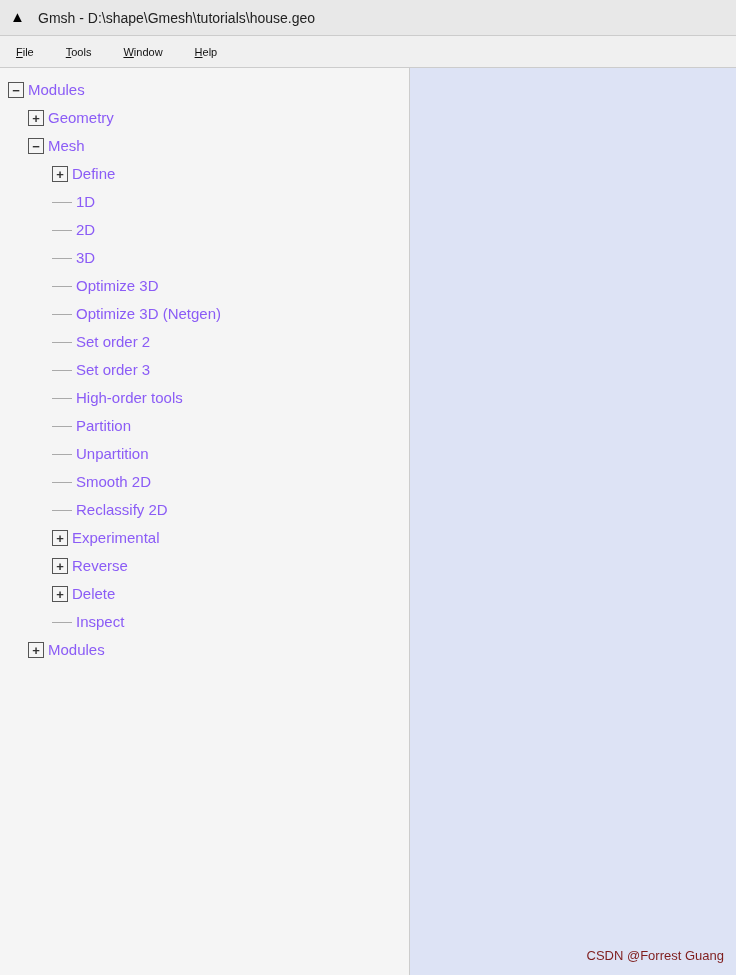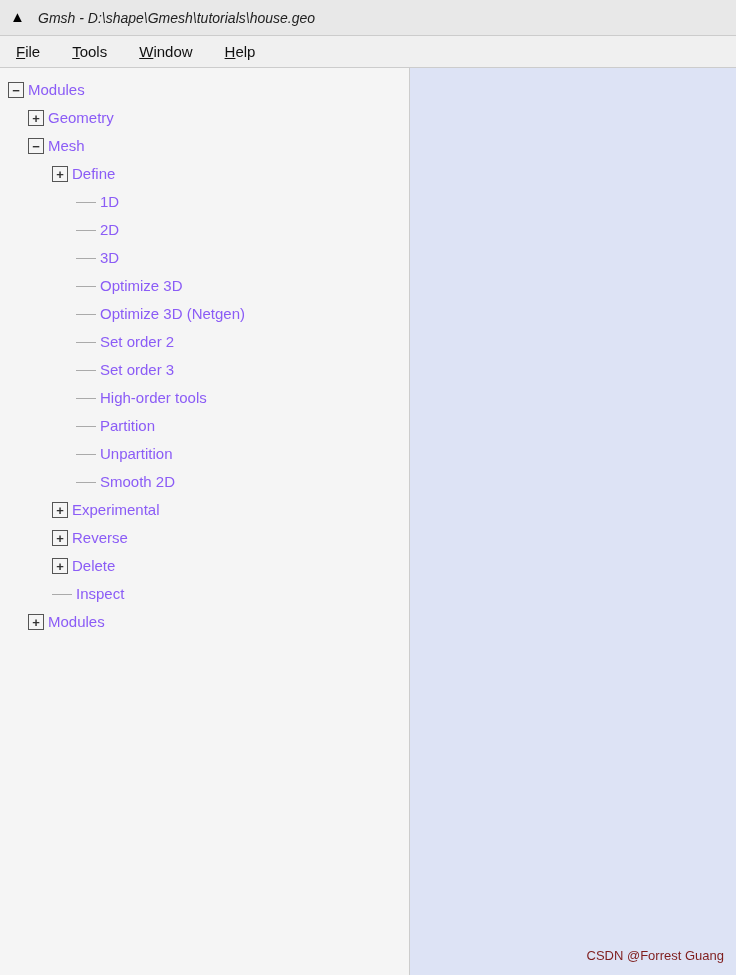--- a/index.html
+++ b/index.html
@@ -29,7 +29,6 @@
     .title-bar-text {
       font-size: 14px;
       color: #222;
-      font-style: italic;
     }
 
     

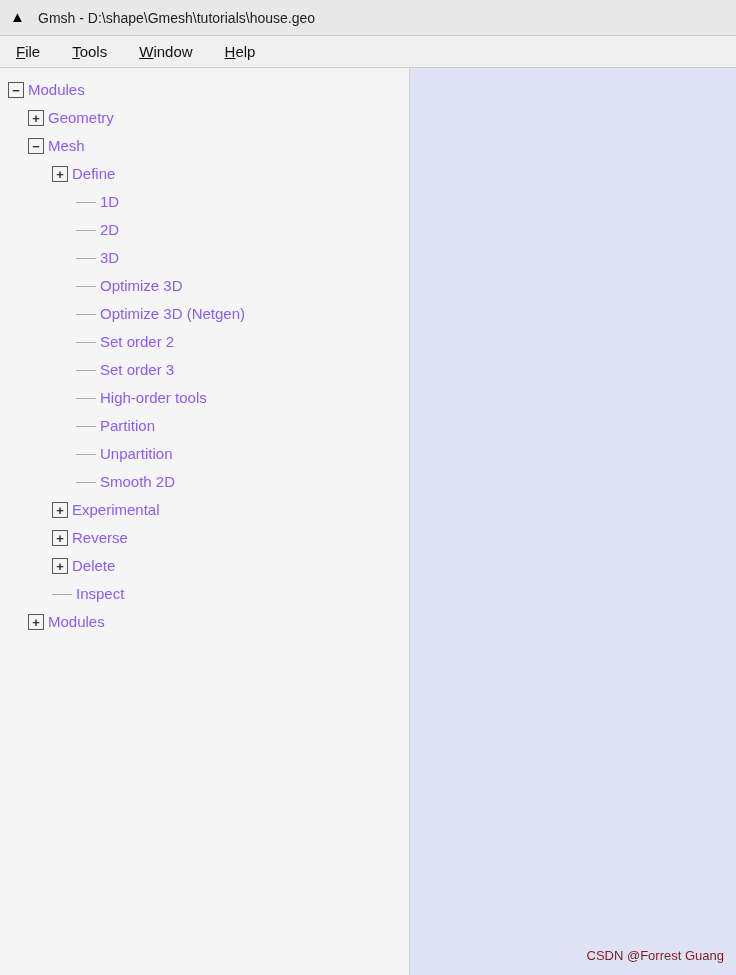--- a/index.html
+++ b/index.html
@@ -44,7 +44,7 @@
     .menu-item {
       padding: 4px 16px;
       cursor: pointer;
-      font-size: 15px;
+      font-size: 11px;
       color: #111;
     }
     .menu-item u {

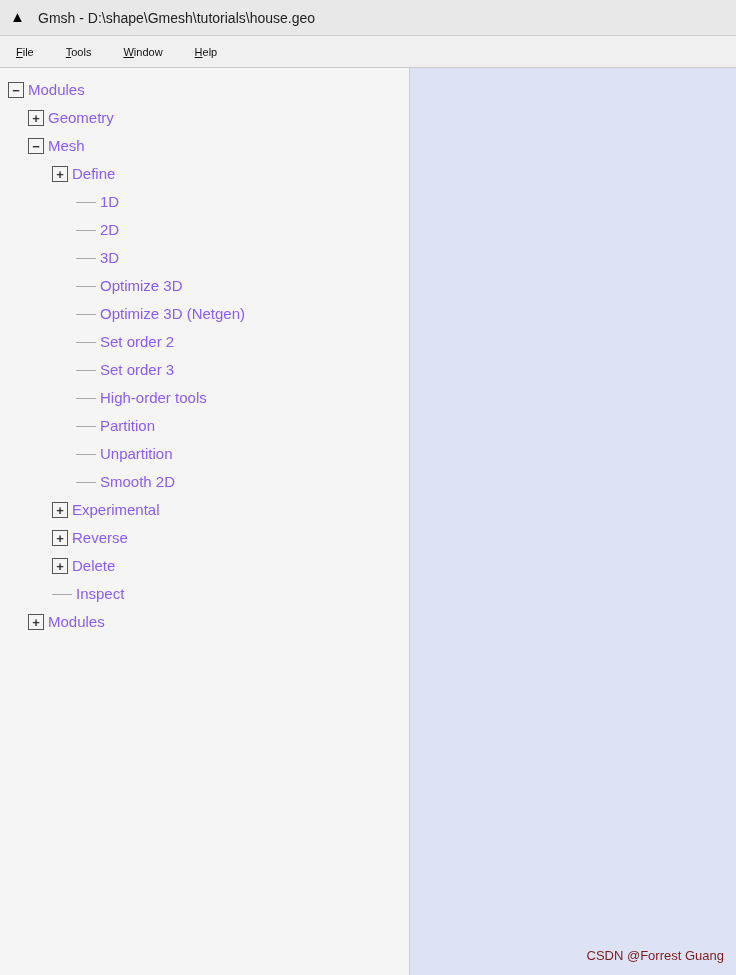--- a/index.html
+++ b/index.html
@@ -92,7 +92,7 @@
     .indent-0 { padding-left: 8px; }
     .indent-1 { padding-left: 28px; }
     .indent-2 { padding-left: 52px; }
-    .indent-3 { padding-left: 76px; }
+    .indent-3 { padding-left: 52px; }
 
     .expand-box {
       width: 16px;

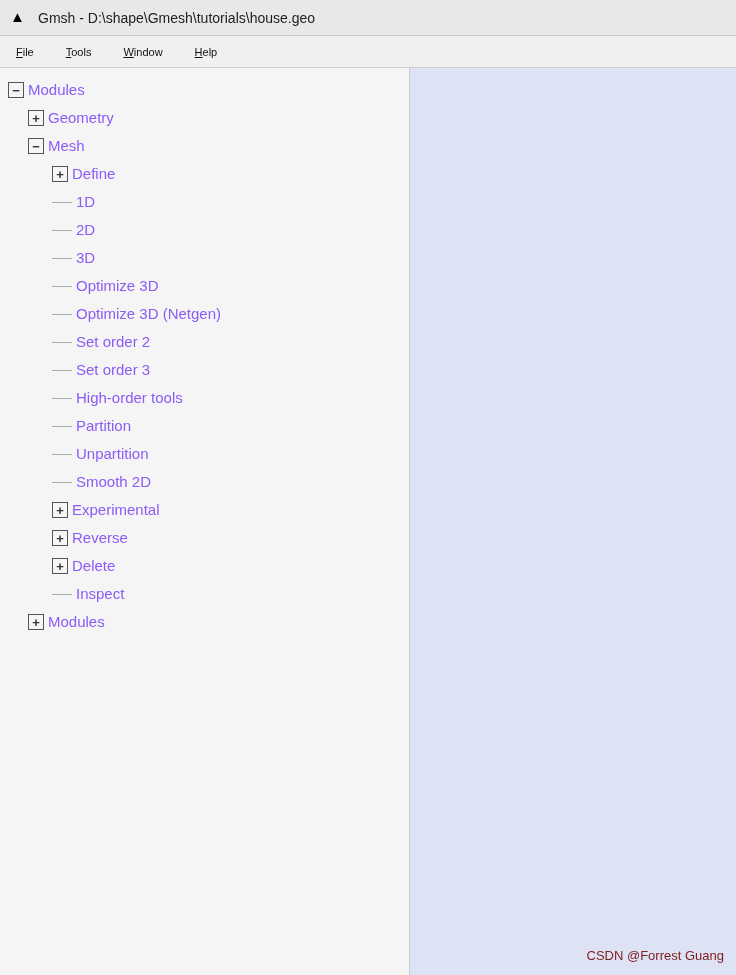--- a/index.html
+++ b/index.html
@@ -199,6 +199,10 @@
       <span style="display:inline-block;width:20px;height:1px;background:#aaa;margin-right:4px;flex-shrink:0;"></span>
       <span class="tree-label">Smooth 2D</span>
     </div>
+    <div class="tree-item indent-3">
+      <span style="display:inline-block;width:20px;height:1px;background:#aaa;margin-right:4px;flex-shrink:0;"></span>
+      <span class="tree-label">Reclassify 2D</span>
+    </div>
 
     <div class="tree-item indent-2">
       <span class="expand-box">+</span>

